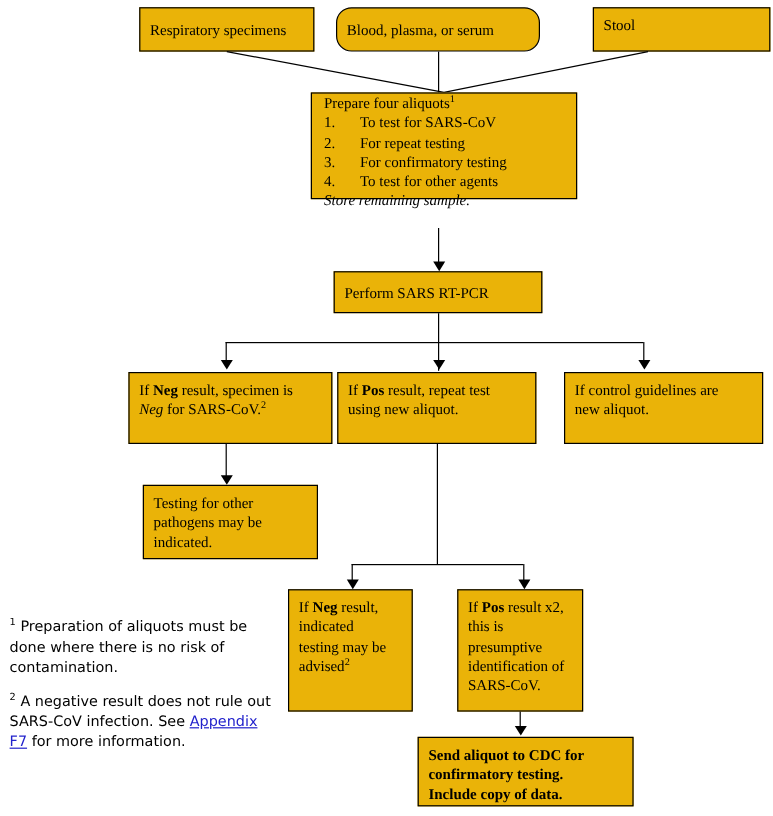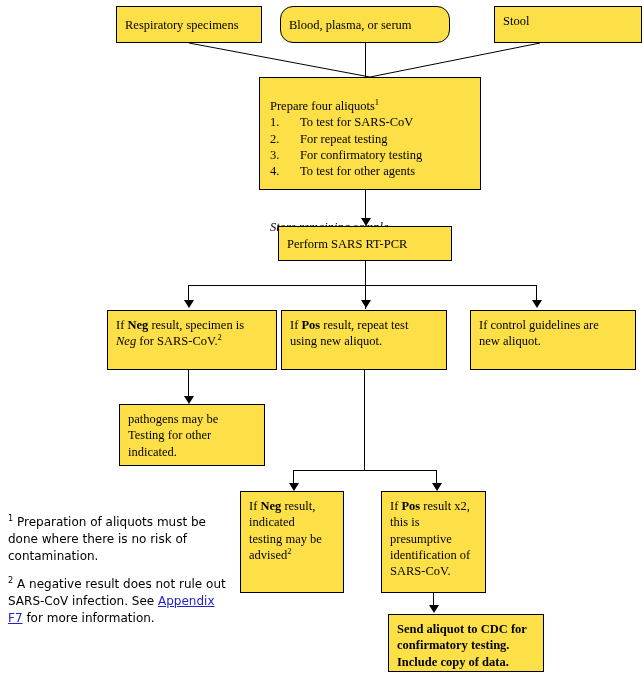--- a/index.html
+++ b/index.html
@@ -22,7 +22,7 @@
     position: absolute;
     box-sizing: border-box;
     border: 1px solid #000000;
-    background: #fde047;
+    background: #eab308;
     font-size: 12.5px;
     line-height: 1.30;
     padding: 6px 8px 4px 8px;

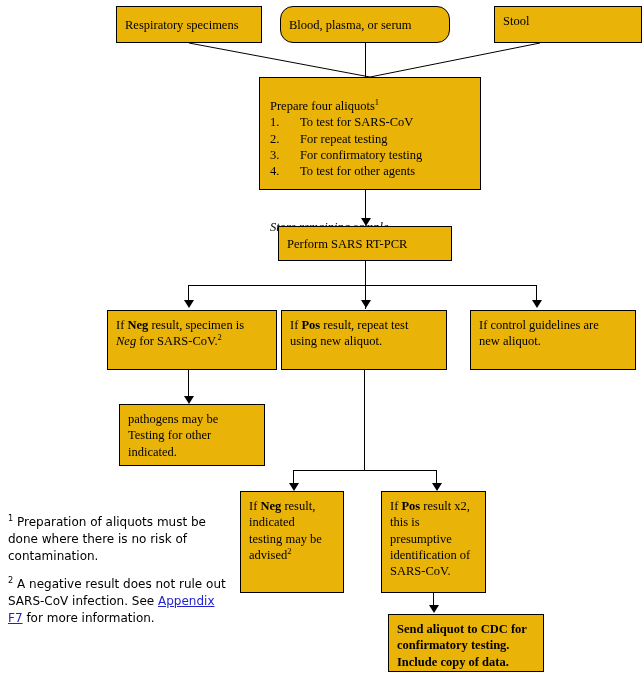--- a/index.html
+++ b/index.html
@@ -112,7 +112,7 @@
 
   <div class="line-v" style="left:365px; top:43px; height:34px;"></div>
 
-  <div class="box" style="left:259px; top:77px; width:222px; height:113px; padding:20px 10px;">
+  <div class="box" style="left:259px; top:77px; width:222px; height:89px; padding:0 10px;">
     <div style="white-space:nowrap;">
       <span>Prepare four aliquots</span><sup>1</sup>
     </div>

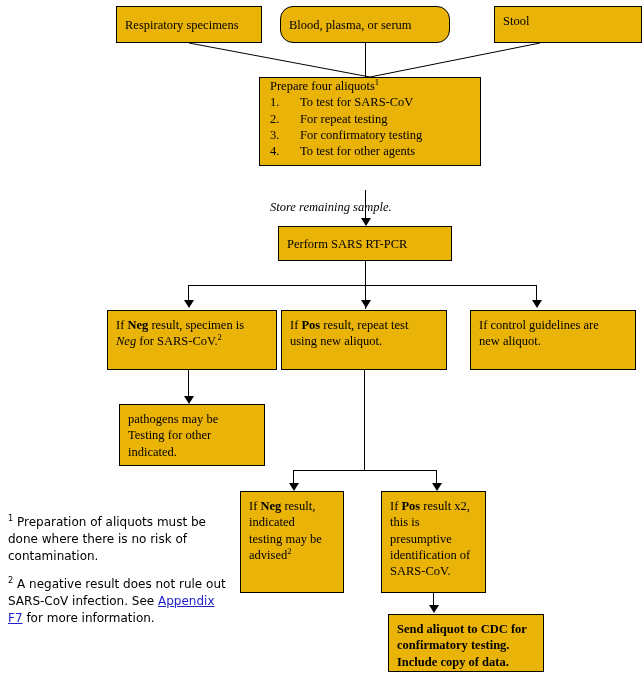--- a/index.html
+++ b/index.html
@@ -64,7 +64,7 @@
     left: 0;
     top: 0;
   }
-  .it { font-style: italic; margin-top: 40px; }
+  .it { font-style: italic; }
   .bd { font-weight: bold; }
   sup {
     font-size: 0.68em;

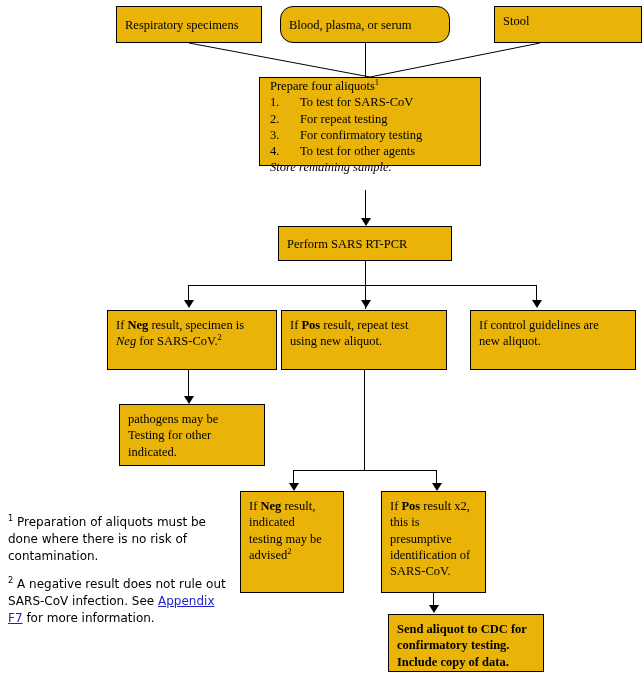--- a/index.html
+++ b/index.html
@@ -177,8 +177,8 @@
   <div class="arrow" style="left:184px; top:396px;"></div>
 
   <div class="box" style="left:119px; top:404px; width:146px; height:62px;">
+    <div>Testing for other</div>
     <div>pathogens may be</div>
-    <div>Testing for other</div>
     <div>indicated.</div>
   </div>
 

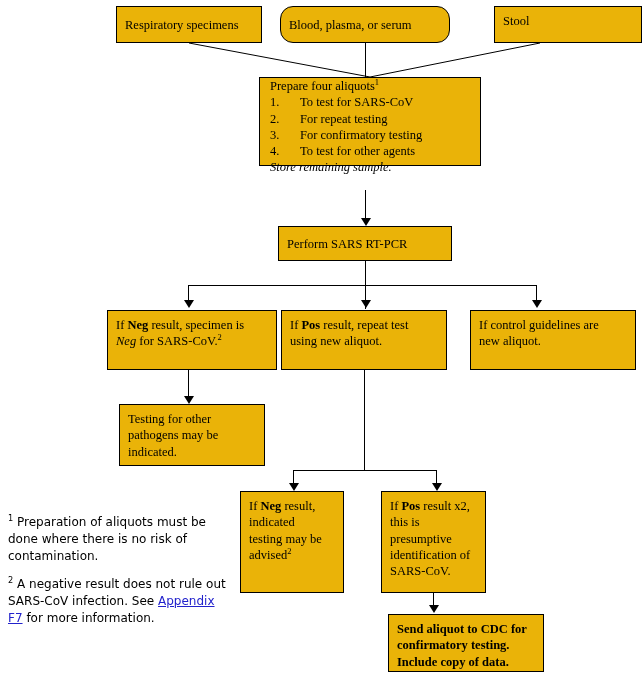--- a/index.html
+++ b/index.html
@@ -213,7 +213,7 @@
   <div class="line-v" style="left:433px; top:593px; height:14px;"></div>
   <div class="arrow" style="left:429px; top:605px;"></div>
 
-  <div class="box" style="left:348px; top:614px; width:156px; height:58px;margin-left:40px;">
+  <div class="box" style="left:348px; top:614px; width:180px; height:58px;">
     <div class="bd">Send aliquot to CDC for</div>
     <div class="bd">confirmatory testing.</div>
     <div class="bd">Include copy of data.</div>

